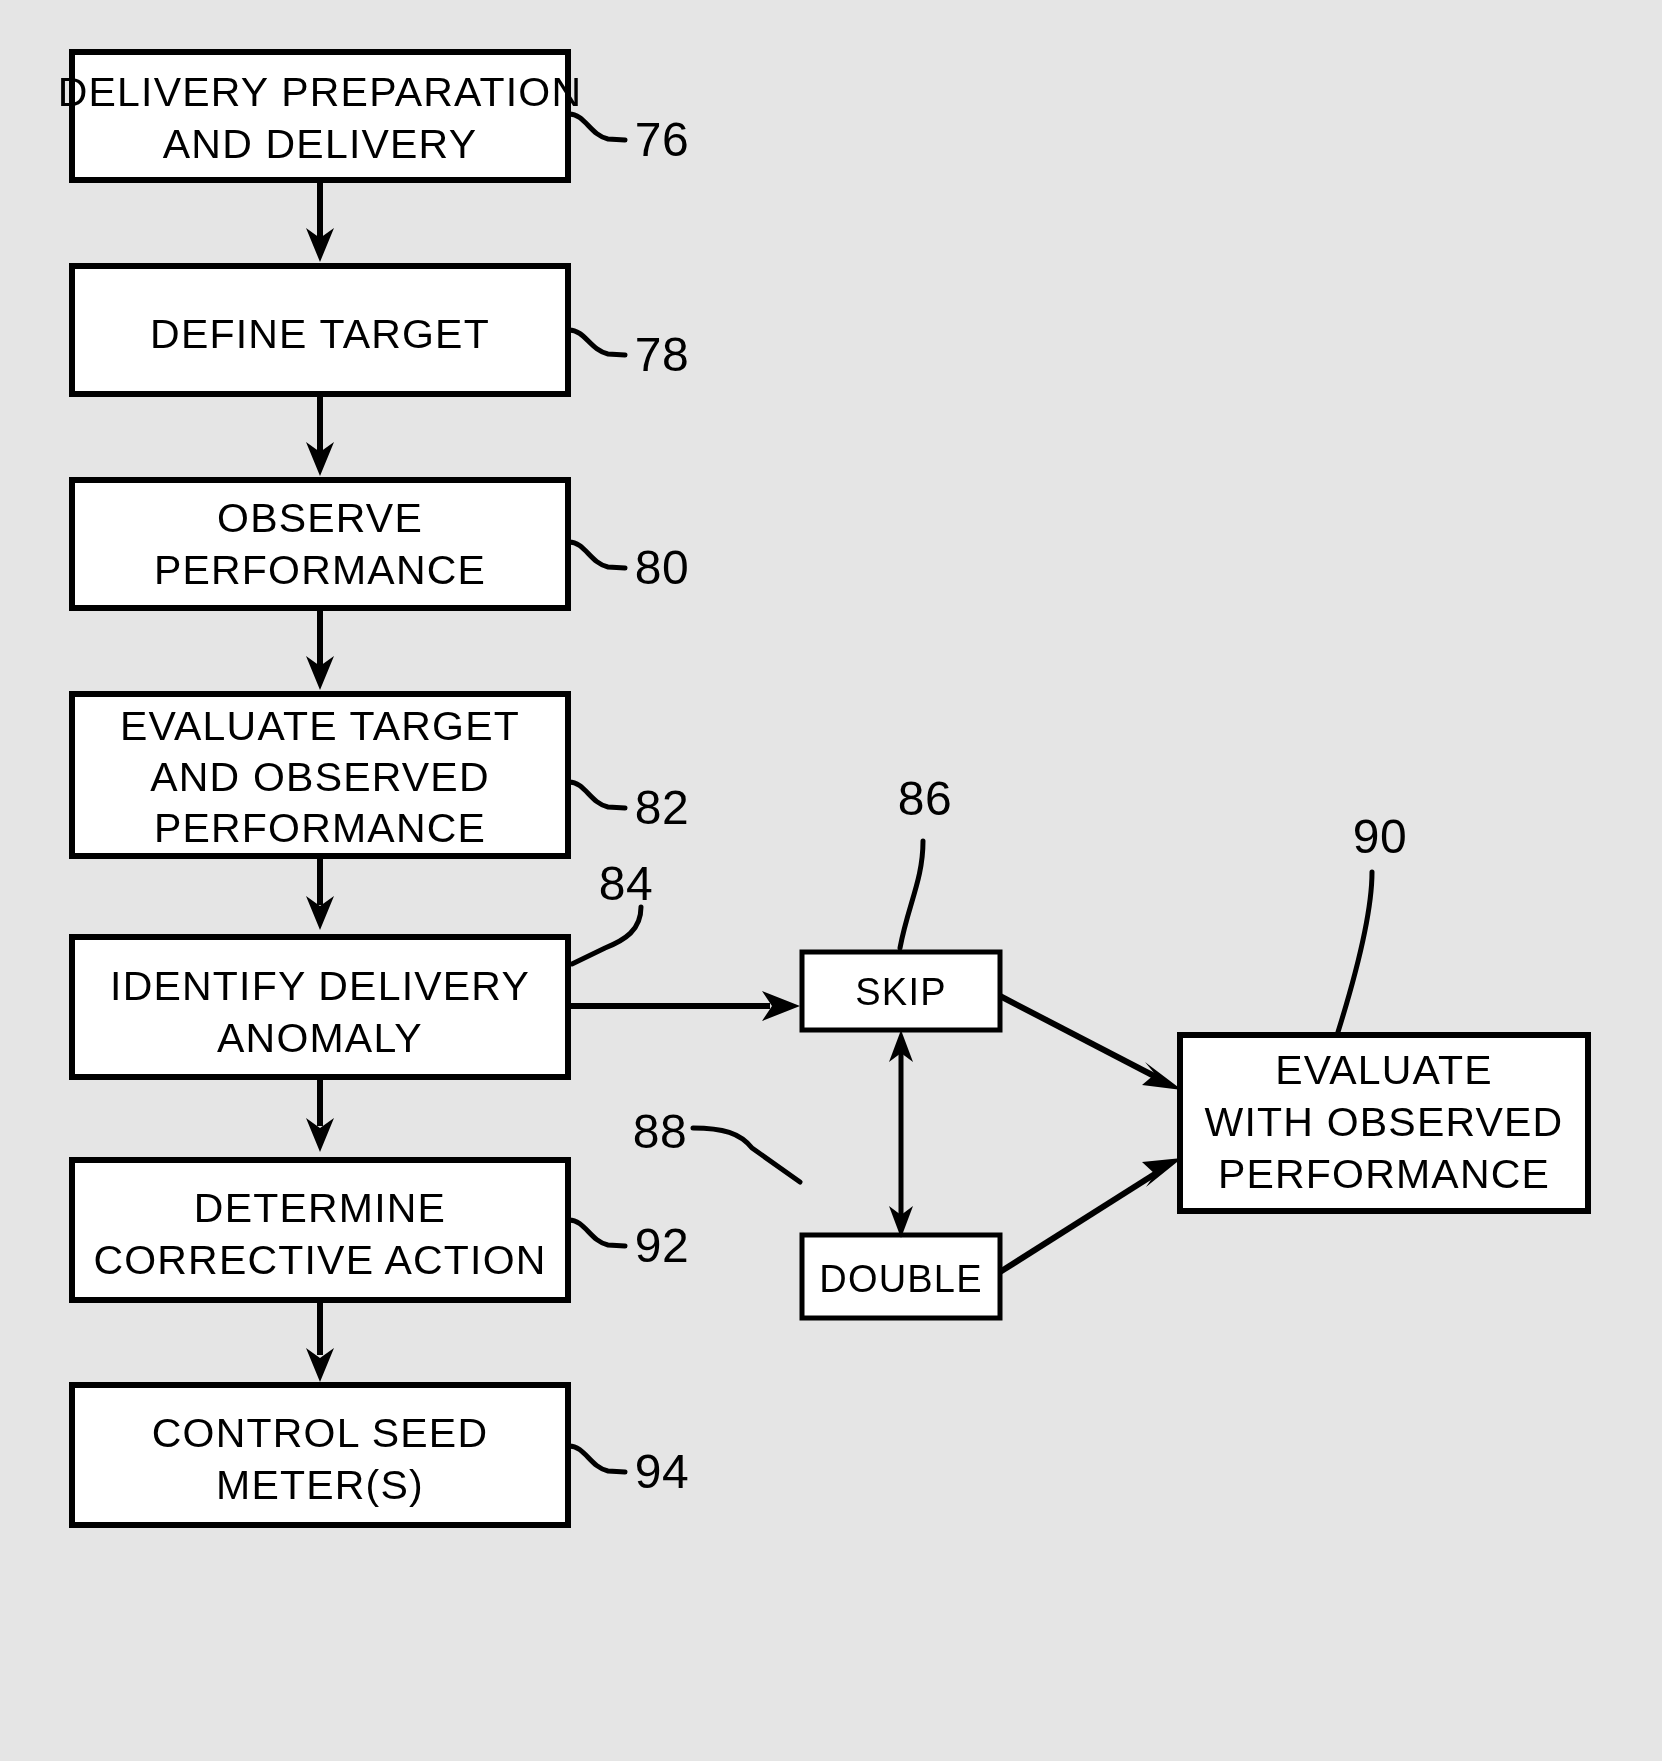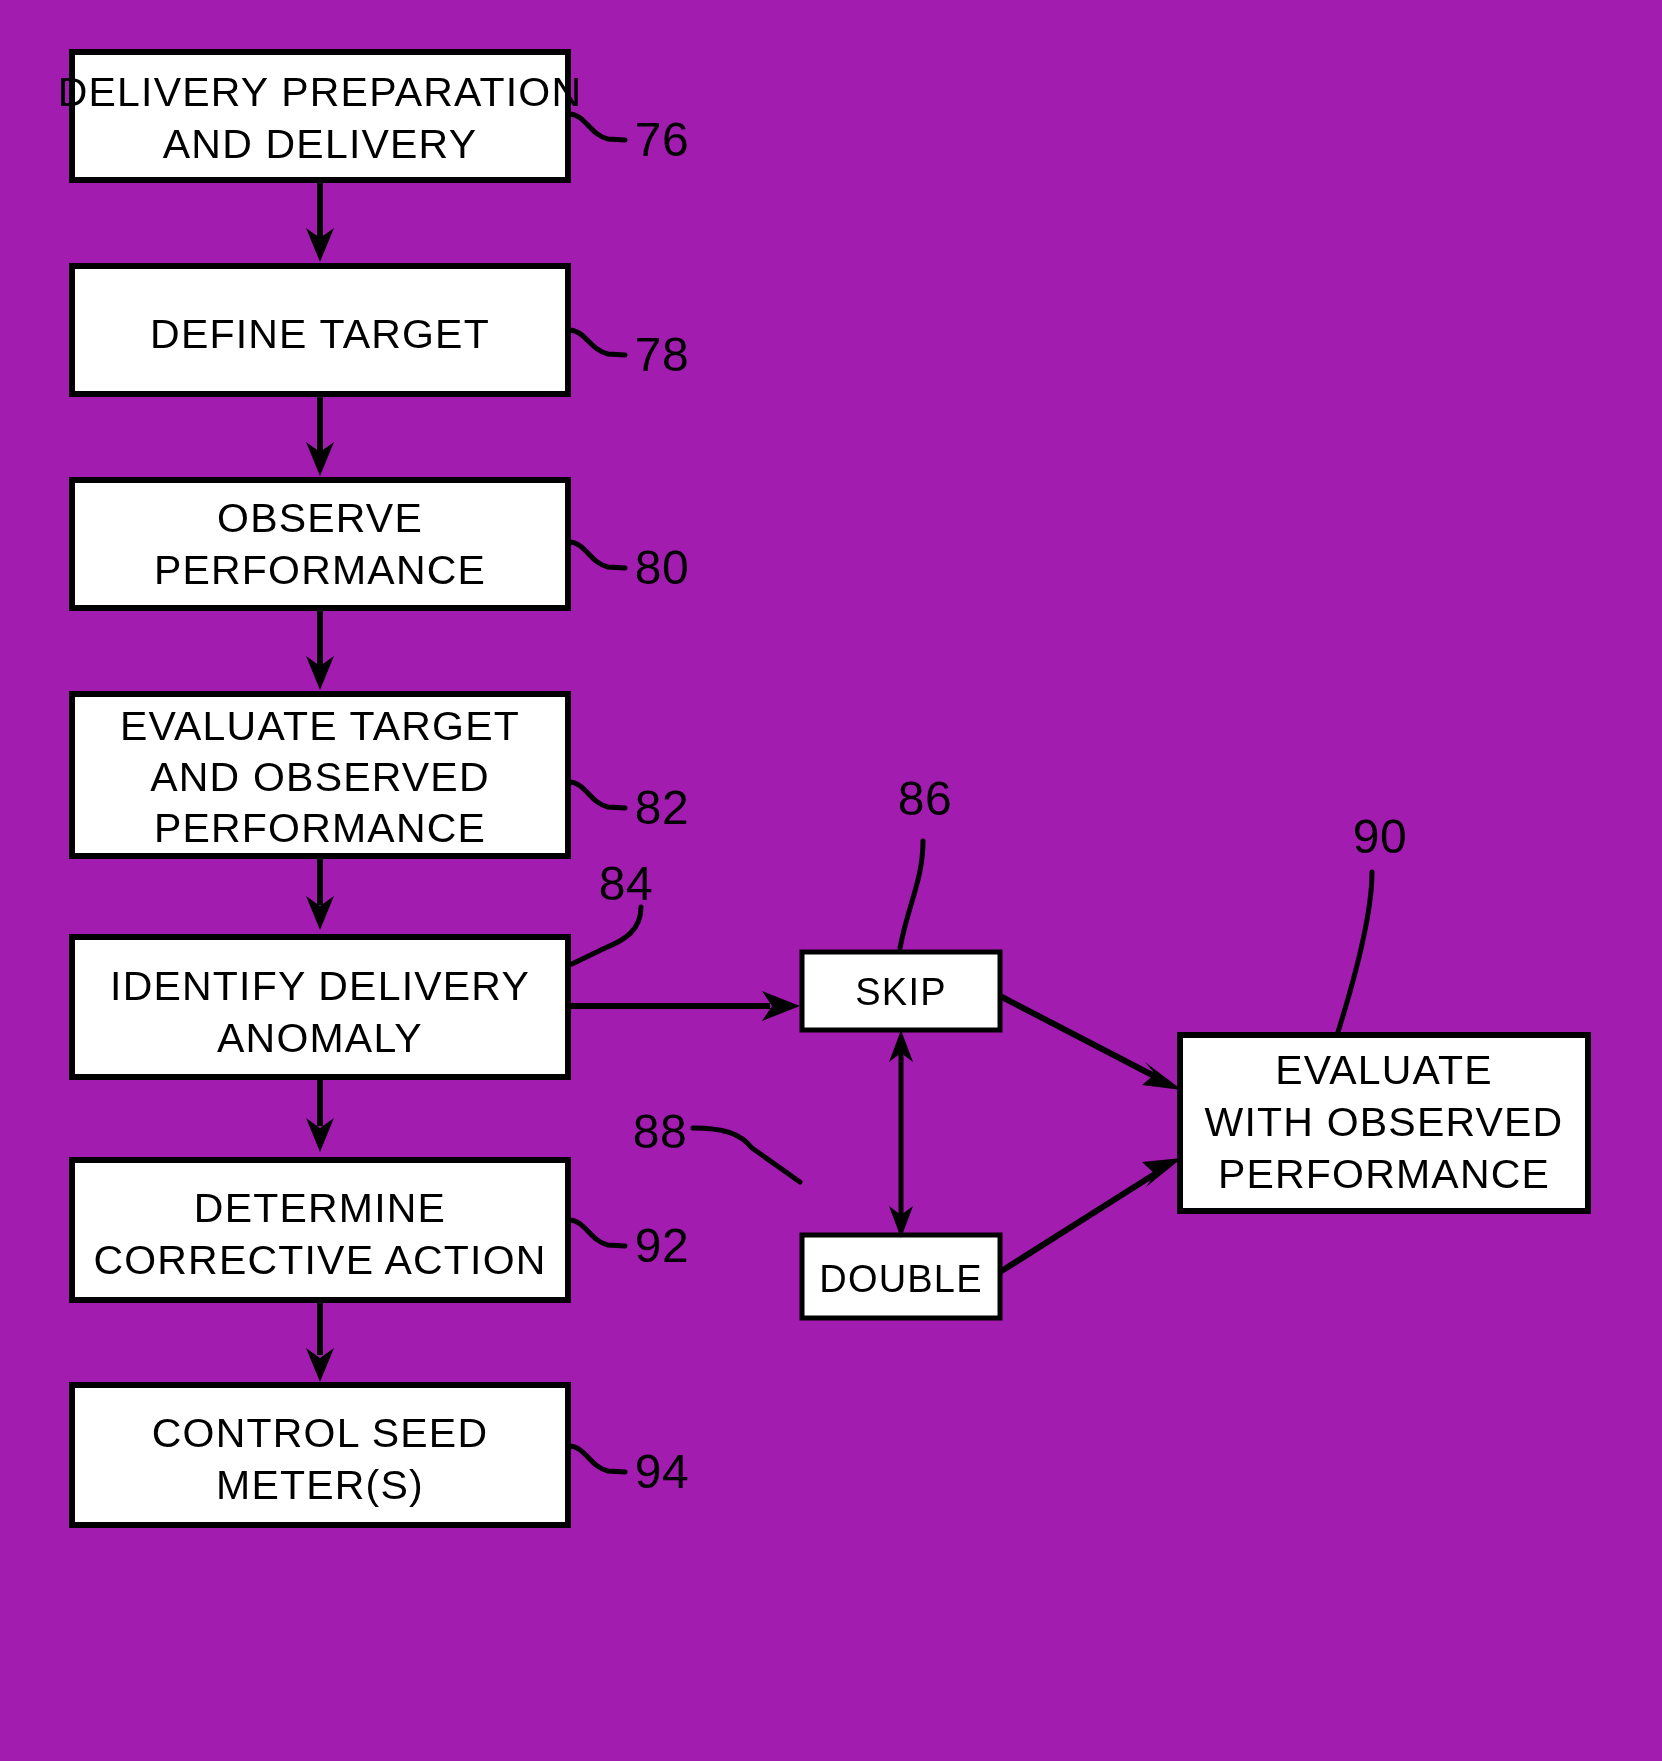--- a/index.html
+++ b/index.html
@@ -11,7 +11,7 @@
     position: relative;
     width: 1662px;
     height: 1761px;
-    background: #a21caf;
+    background: #e5e5e5;
     font-family: "Liberation Sans", sans-serif;
     overflow: hidden;
     text-decoration: underline;

